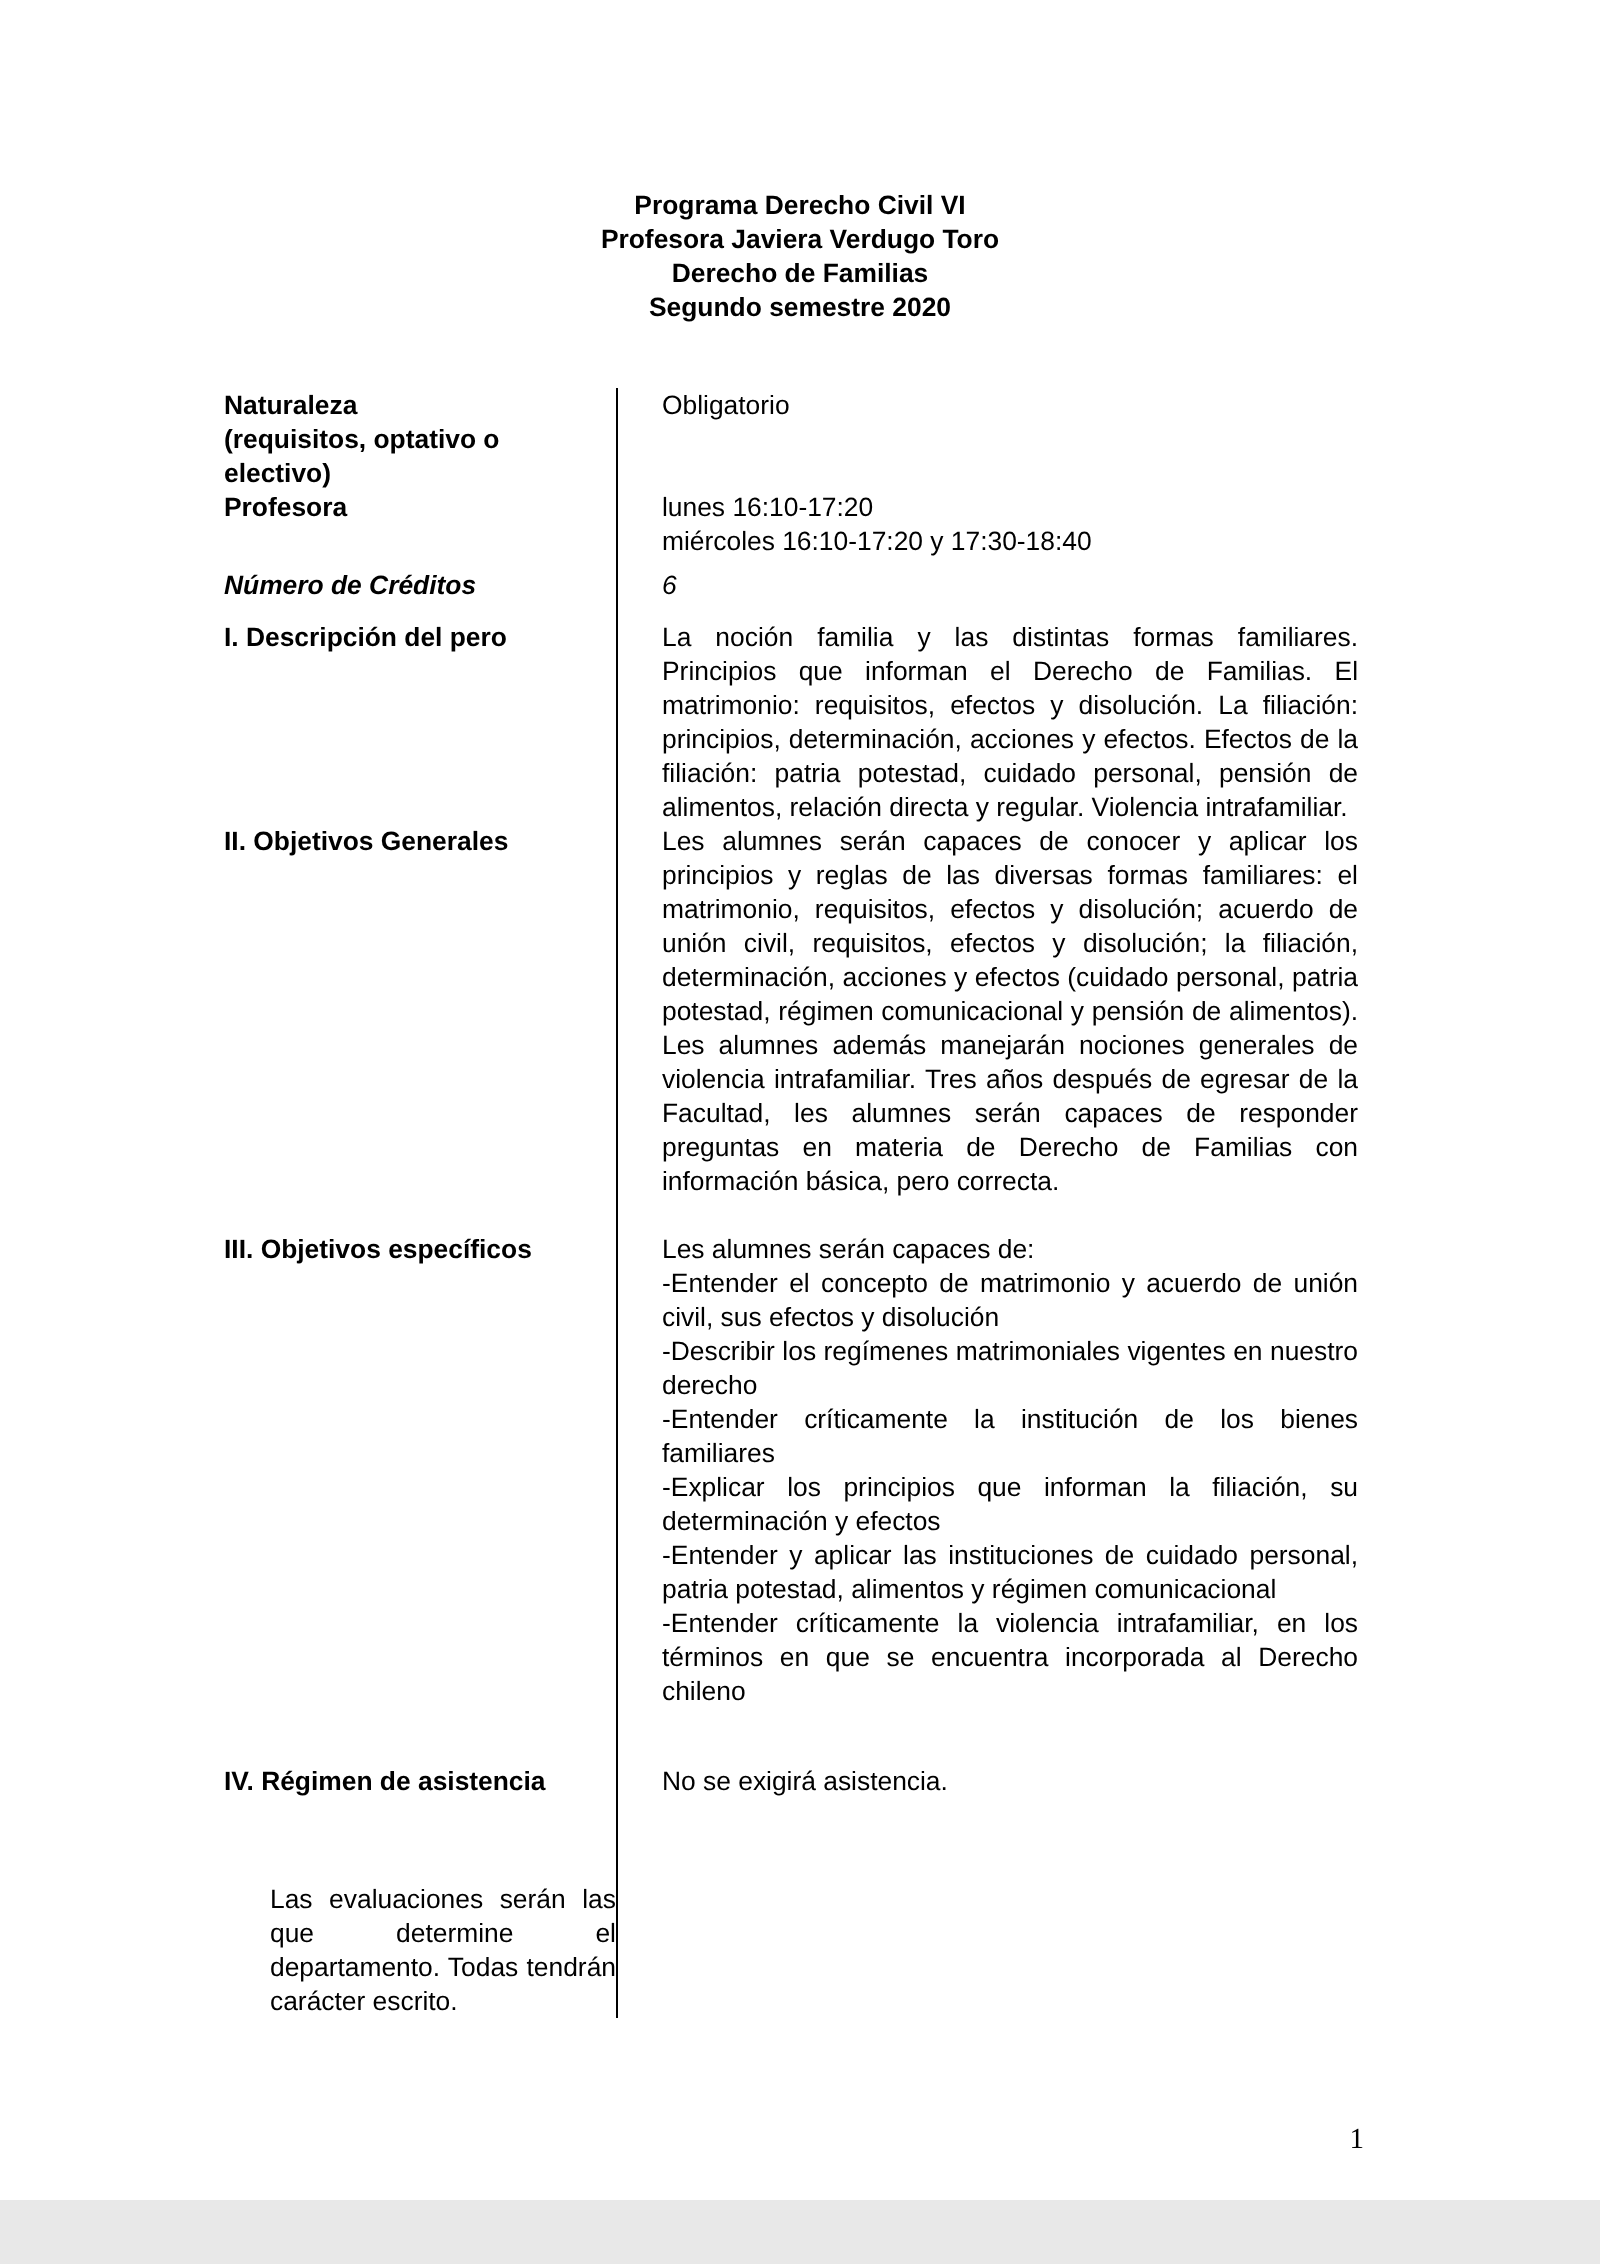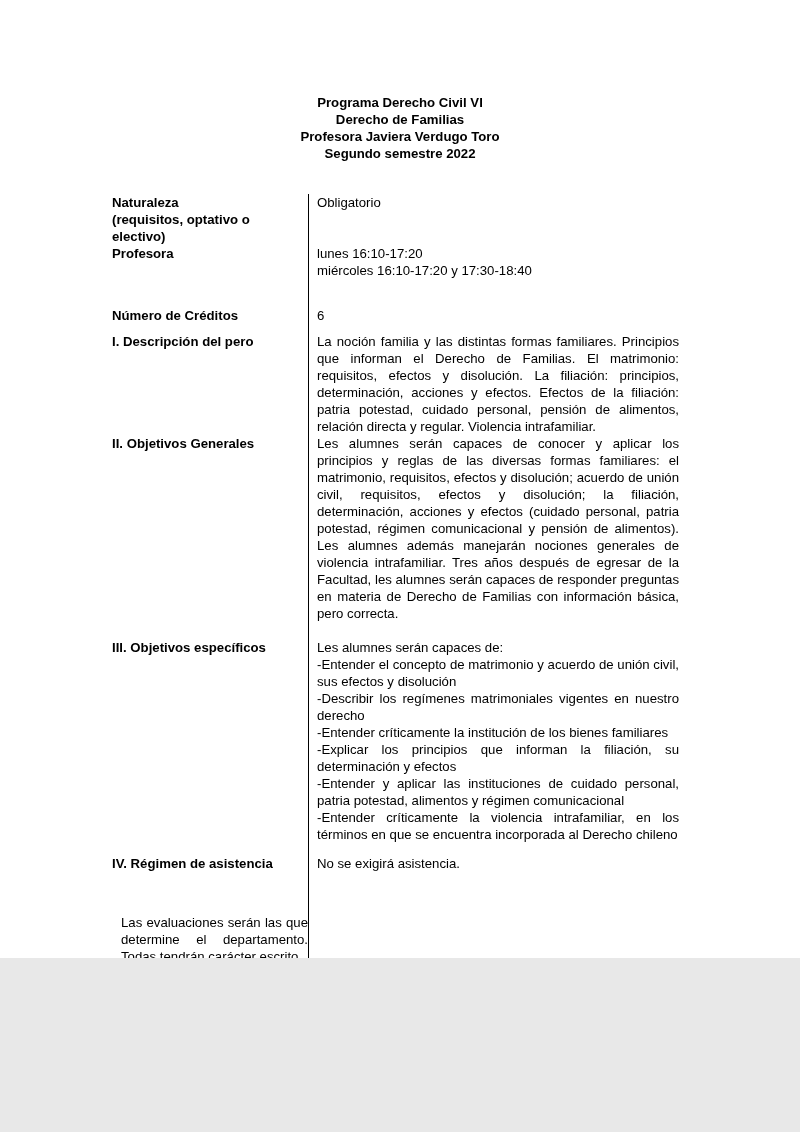--- a/index.html
+++ b/index.html
@@ -7,7 +7,7 @@
   .page {
     position: relative;
     width: 800px;
-    height: 958px;
+    height: 1100px;
     margin: 0 auto;
     background: #ffffff;
     color: #000000;

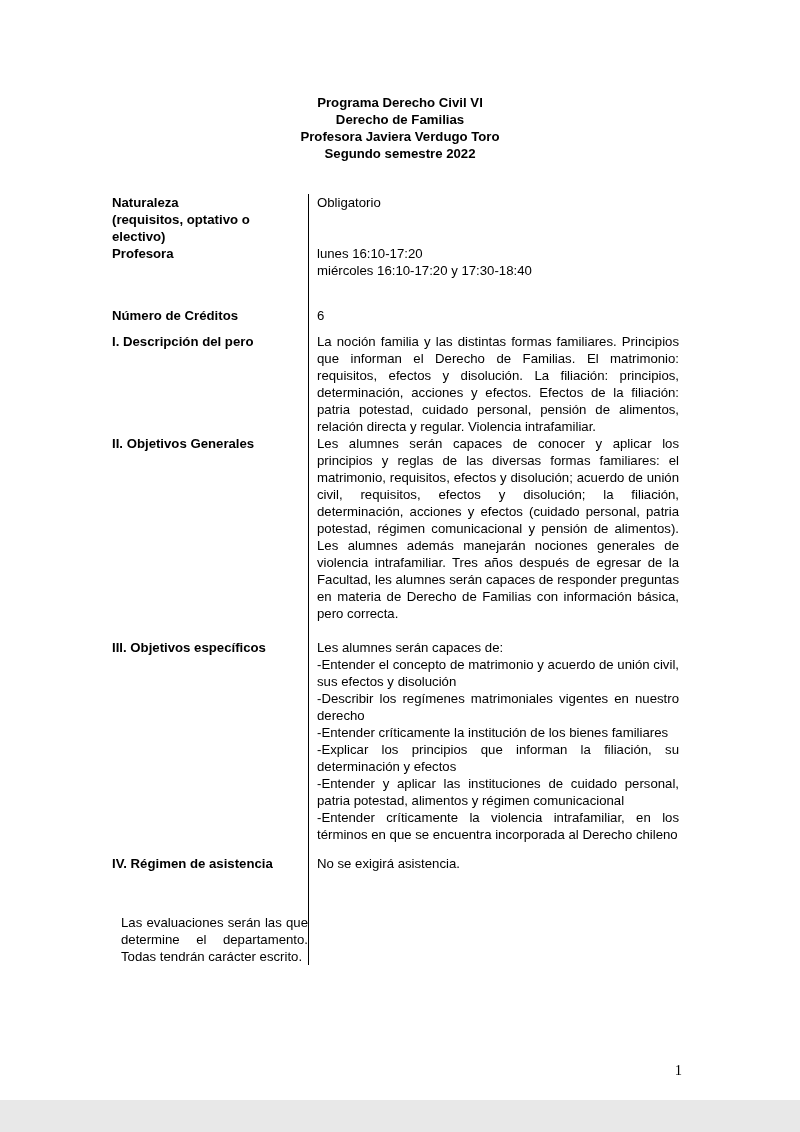--- a/index.html
+++ b/index.html
@@ -74,8 +74,8 @@
 
   <header class="title-block">
     <div class="title-line">Programa Derecho Civil VI</div>
+    <div class="title-line">Profesora Javiera Verdugo Toro</div>
     <div class="title-line">Derecho de Familias</div>
-    <div class="title-line">Profesora Javiera Verdugo Toro</div>
     <div class="title-line">Segundo semestre 2022</div>
   </header>
 

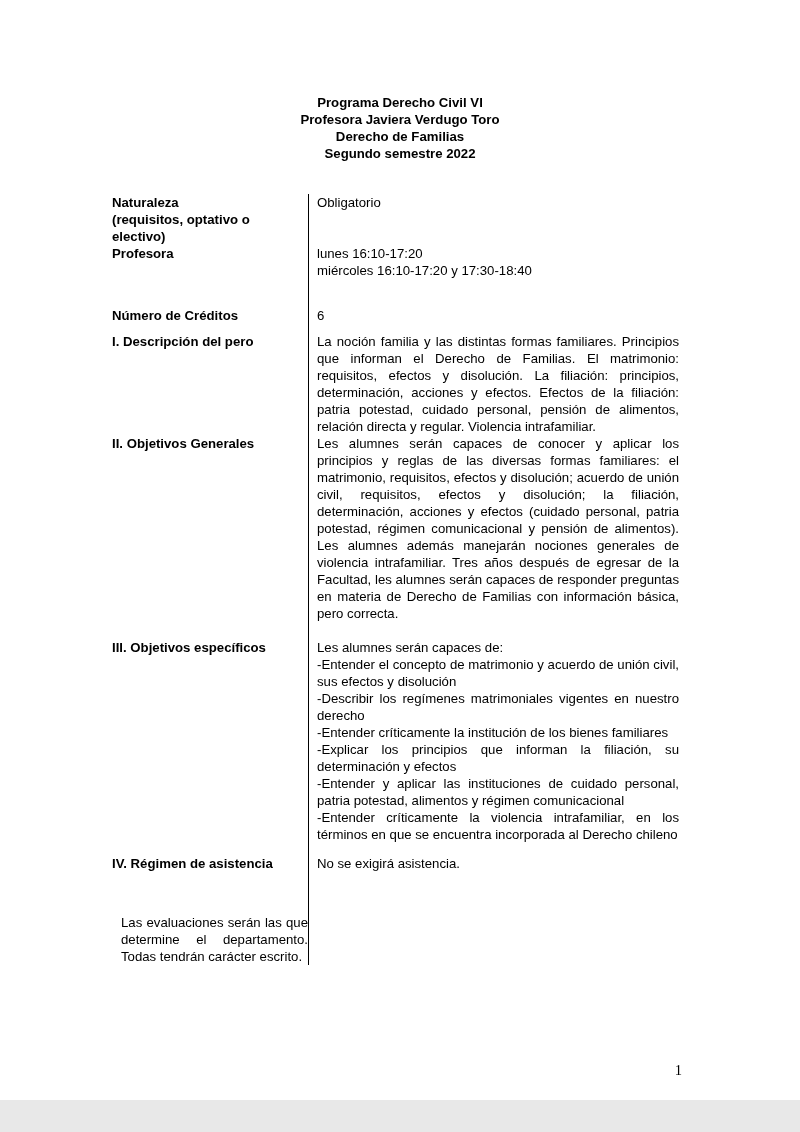--- a/index.html
+++ b/index.html
@@ -76,7 +76,7 @@
     <div class="title-line">Programa Derecho Civil VI</div>
     <div class="title-line">Profesora Javiera Verdugo Toro</div>
     <div class="title-line">Derecho de Familias</div>
-    <div class="title-line">Segundo semestre 2022</div>
+    <div class="title-line">Segundo semestre 2020</div>
   </header>
 
   <main class="doc-table">

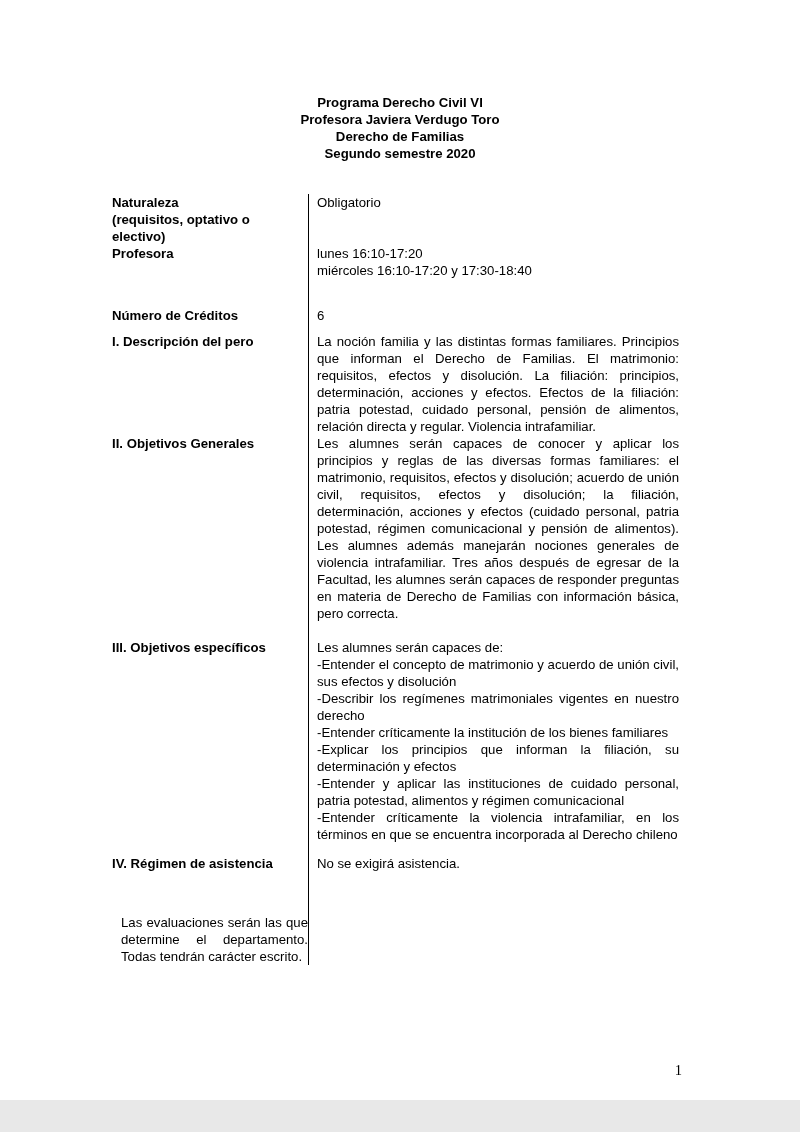--- a/index.html
+++ b/index.html
@@ -46,7 +46,7 @@
     box-sizing: border-box;
   }
   .row .value {
-    padding-left: 9px;
+    padding-left: 23px;
     box-sizing: border-box;
     white-space: pre-line;
     text-align: justify;

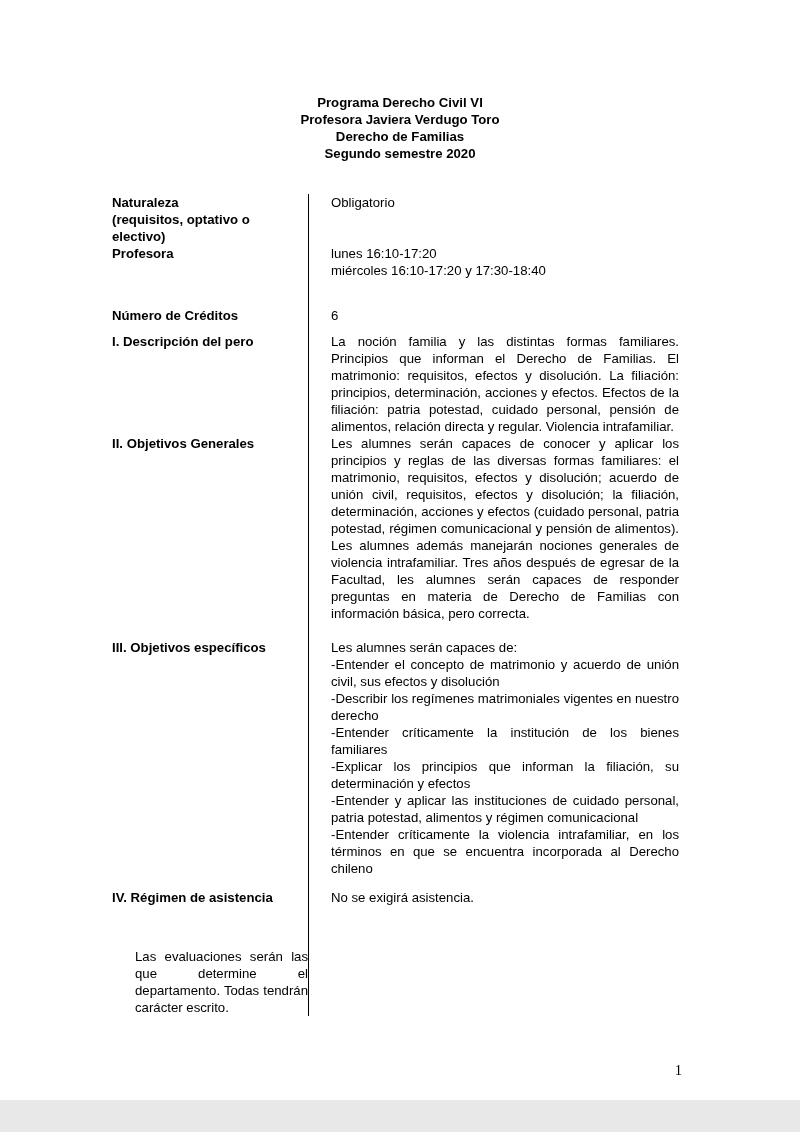--- a/index.html
+++ b/index.html
@@ -52,7 +52,7 @@
     text-align: justify;
   }
   .row-horarios            { margin-top: 0; }
-  .row-creditos            { margin-top: 28px; }
+  .row-creditos            { margin-top: 5px; font-style: italic; }
   .row-descripcion         { margin-top: 9px; }
   .row-objetivos-generales { margin-top: 0; }
   .row-objetivos-especificos { margin-top: 17px; }

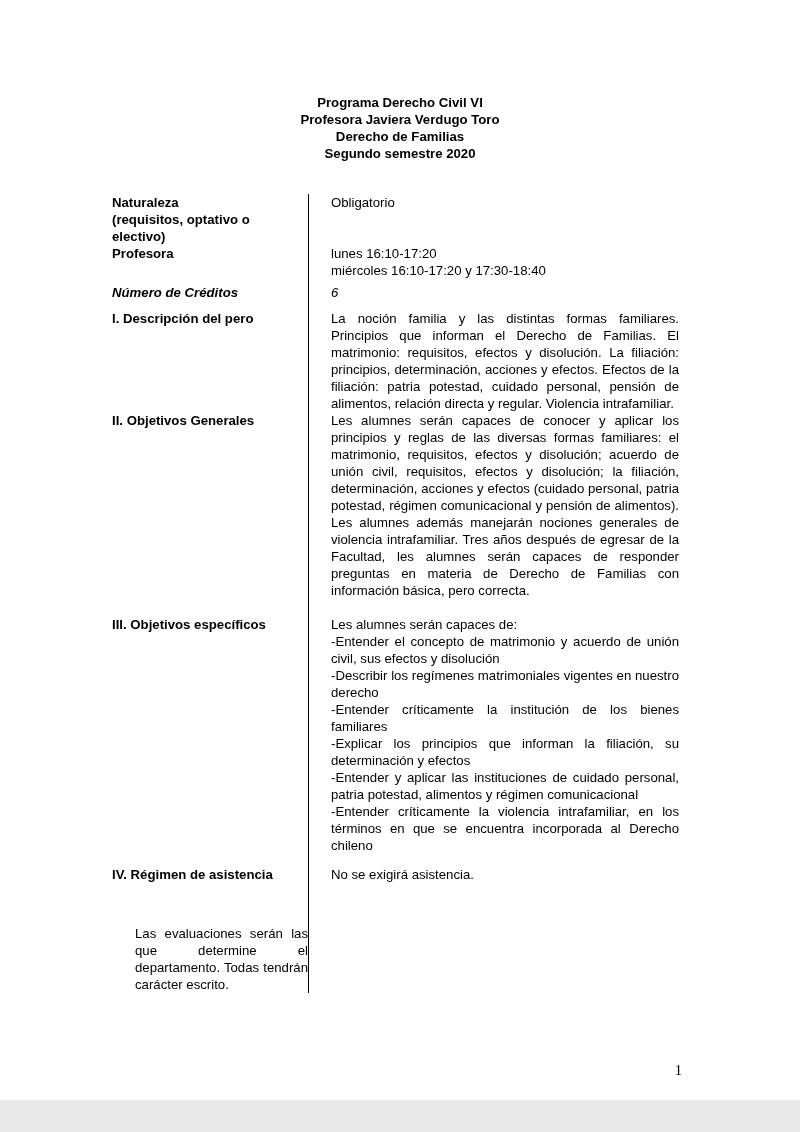--- a/index.html
+++ b/index.html
@@ -56,7 +56,7 @@
   .row-descripcion         { margin-top: 9px; }
   .row-objetivos-generales { margin-top: 0; }
   .row-objetivos-especificos { margin-top: 17px; }
-  .row-asistencia          { margin-top: 12px; }
+  .row-asistencia          { margin-top: 28px; }
   .row-ponderacion         { margin-top: 42px; }
   .page-number {
     position: absolute;

